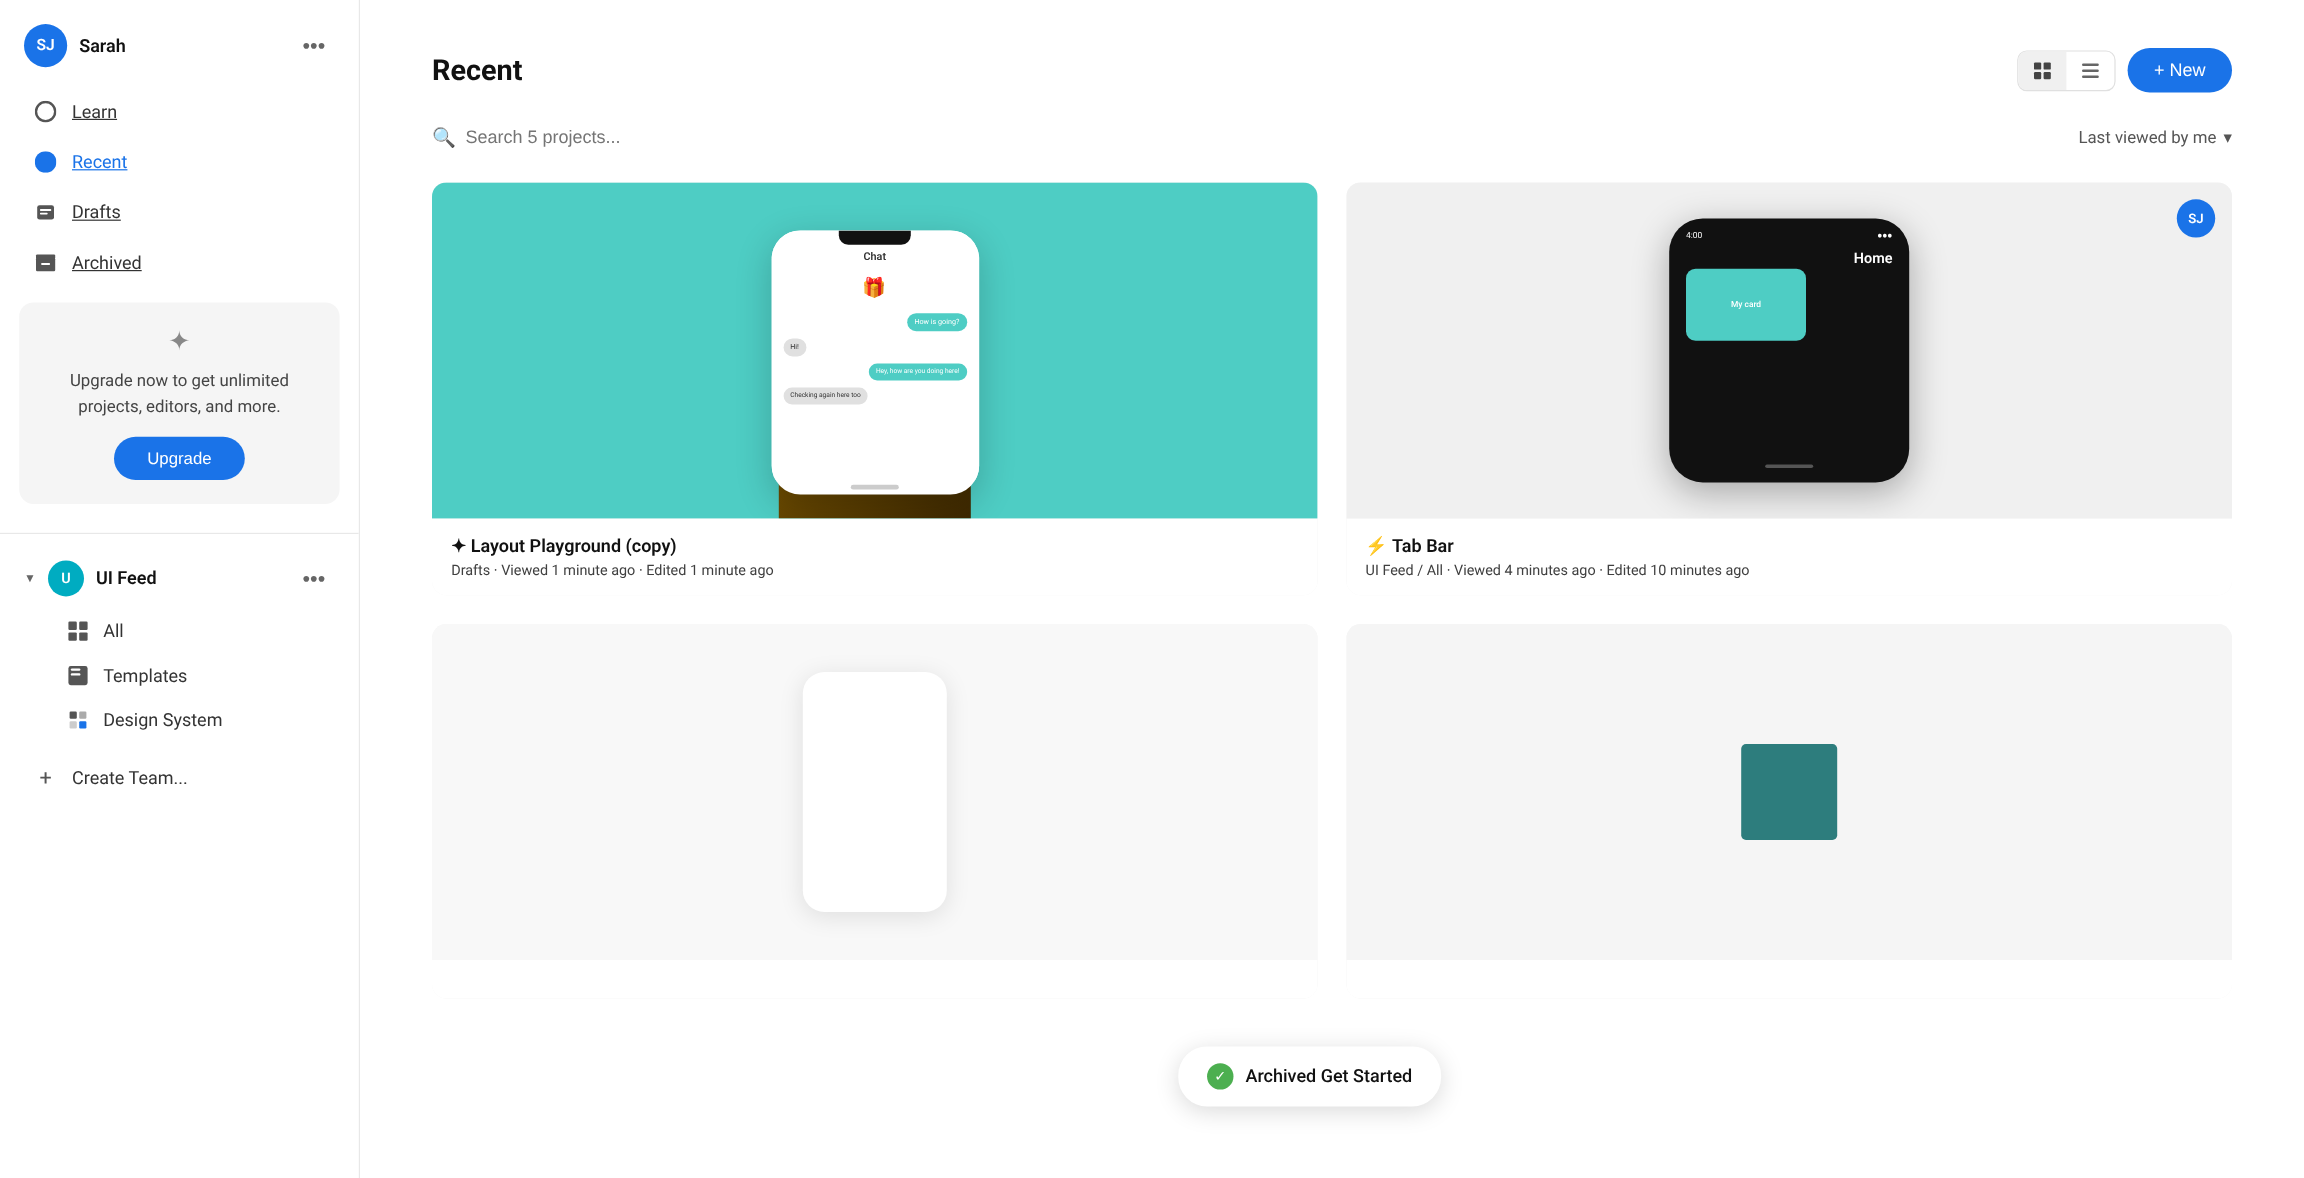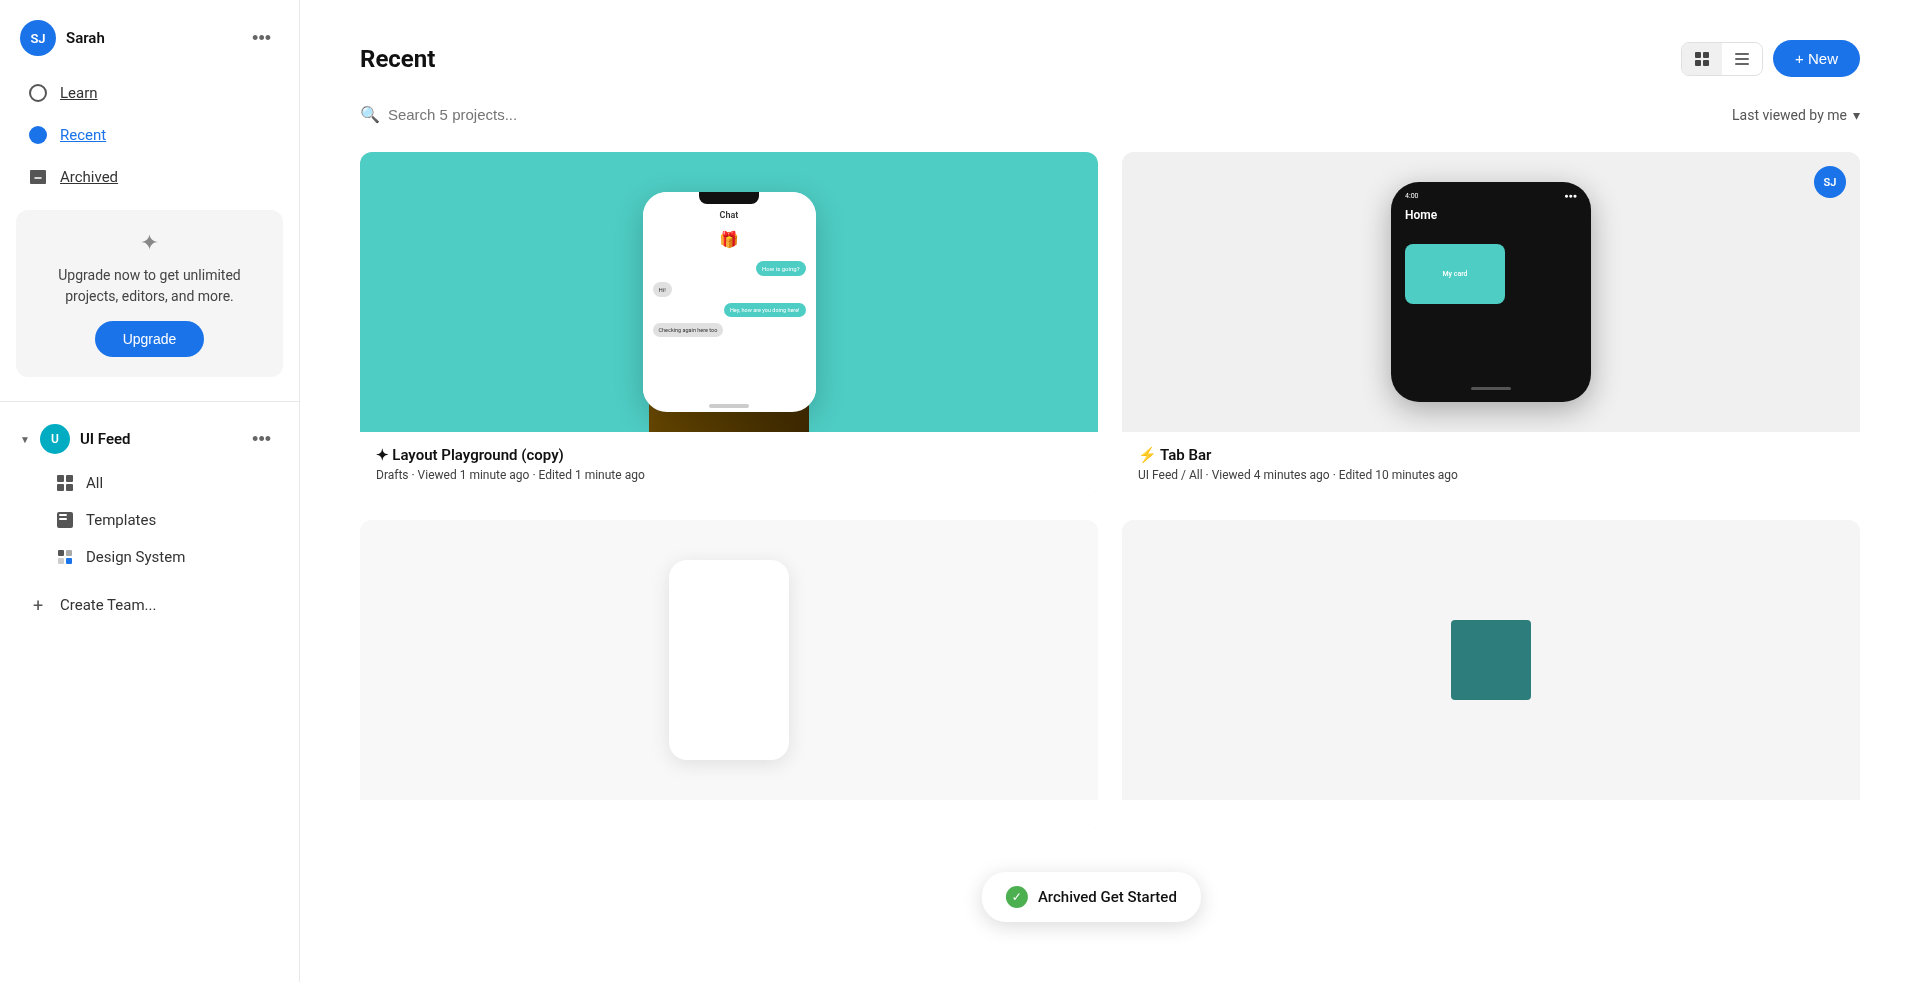--- a/index.html
+++ b/index.html
@@ -581,6 +581,15 @@
     <span>Recent</span>
   </div>
 
+  <div class="nav-item">
+    <div class="nav-icon">
+      <svg width="18" height="18" viewBox="0 0 18 18" fill="none">
+        <rect x="2" y="3" width="14" height="12" rx="2" fill="#555"></rect>
+        <path d="M5 7h8M5 10h5" stroke="white" stroke-width="1.5" stroke-linecap="round"></path>
+      </svg>
+    </div>
+    <span>Drafts</span>
+  </div>
 
   <div class="nav-item">
     <div class="nav-icon">

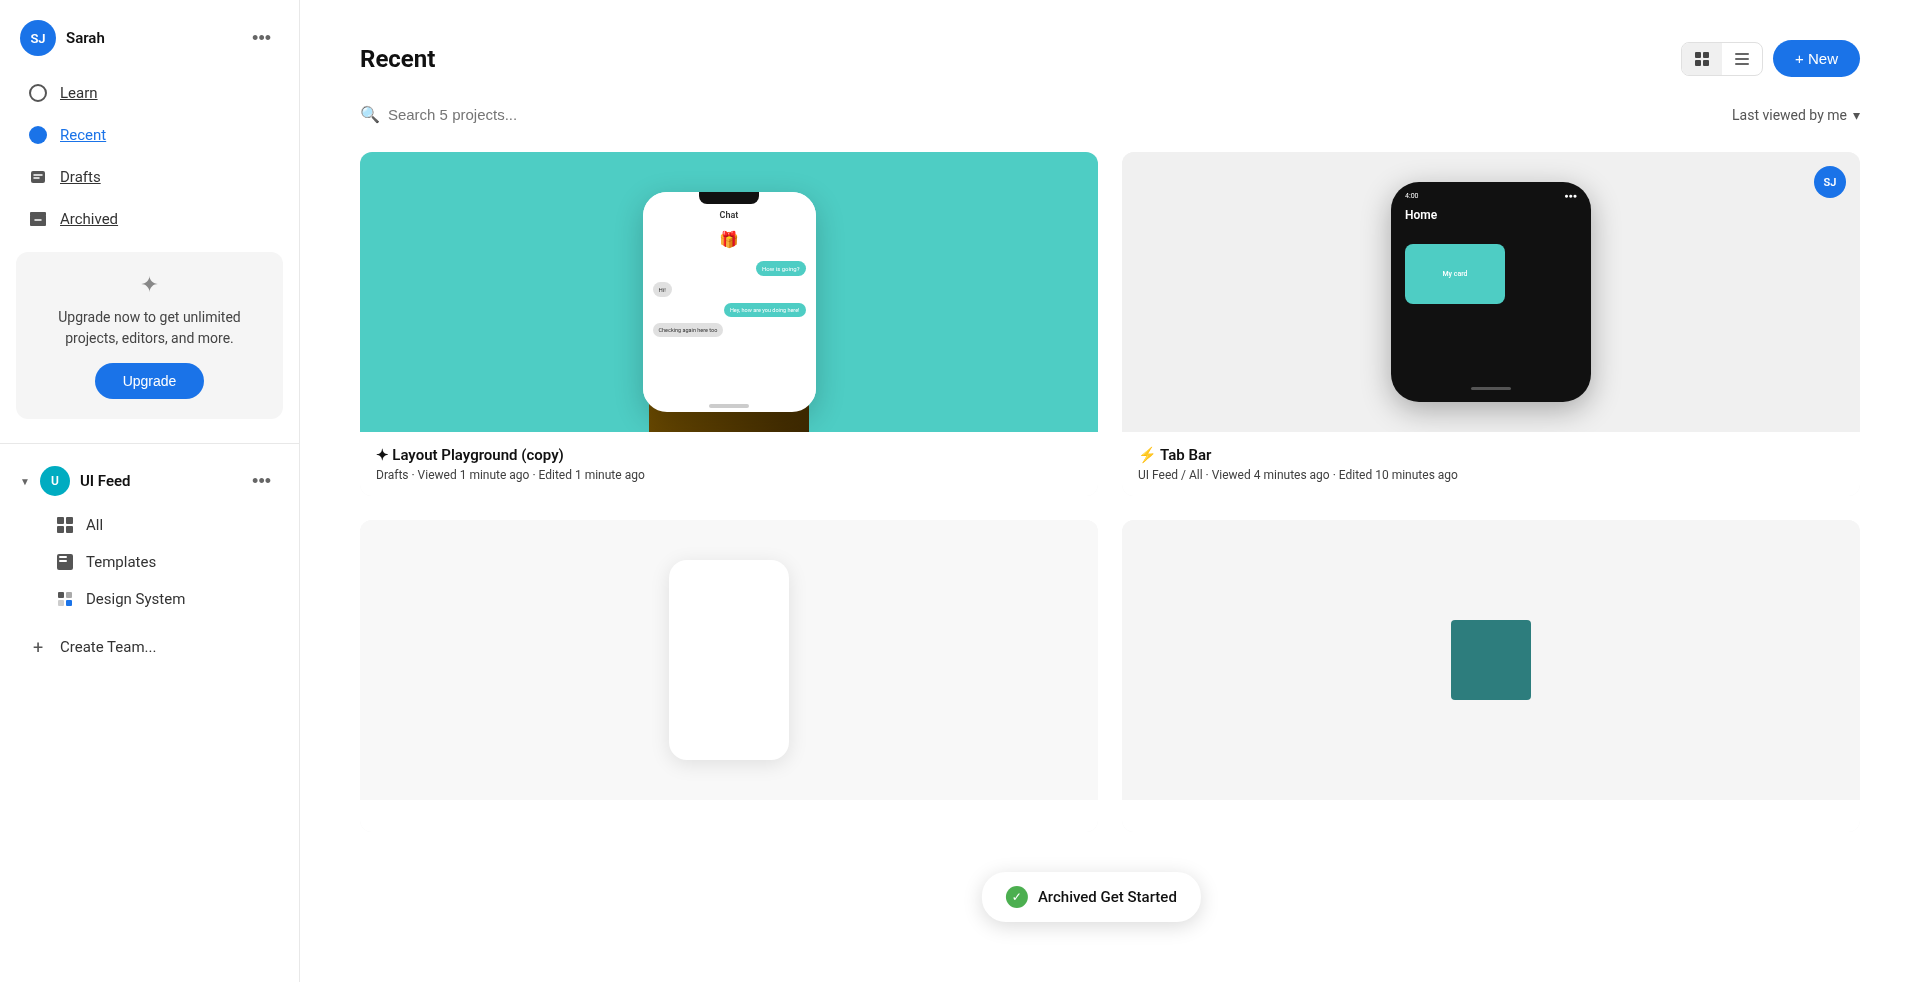--- a/index.html
+++ b/index.html
@@ -430,7 +430,8 @@
       font-size: 12px;
       font-weight: 600;
       color: white;
-      margin-bottom: 22px;
+      margin-bottom: 2px;
+      text-align: right;
     }
     .card-rect {
       width: 100px;

